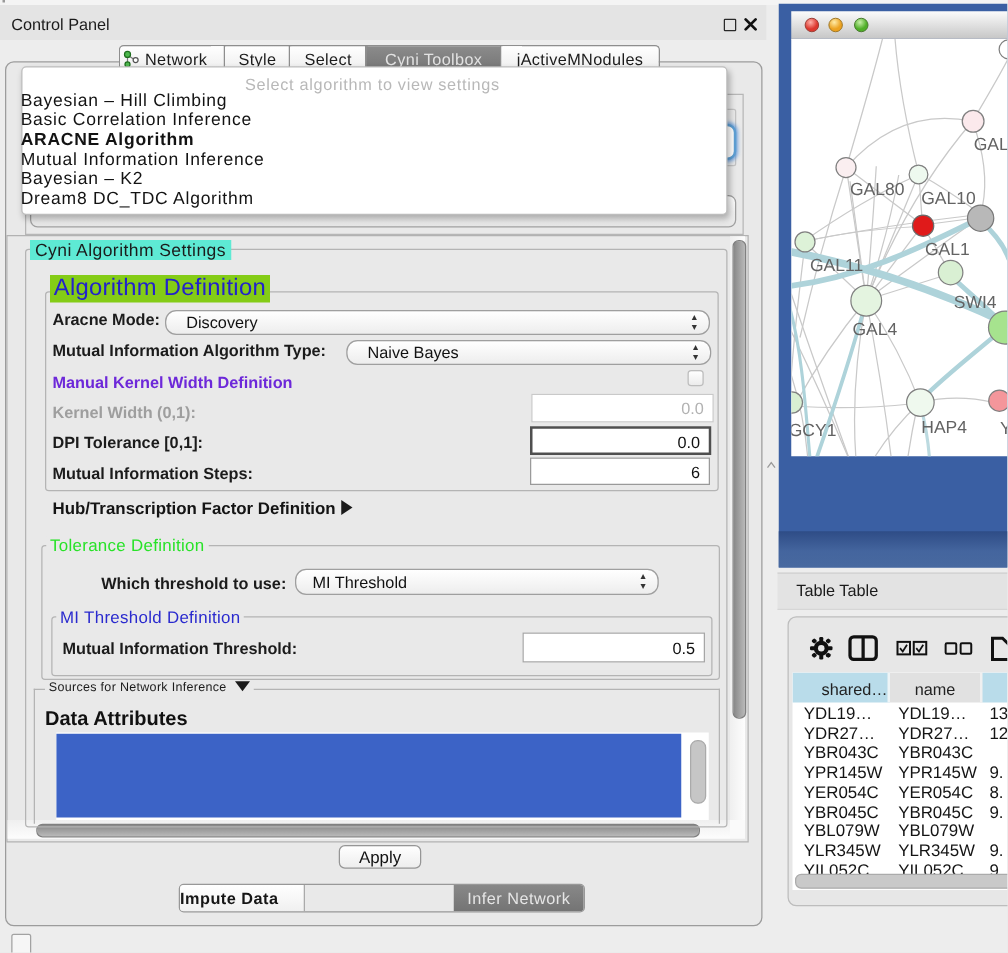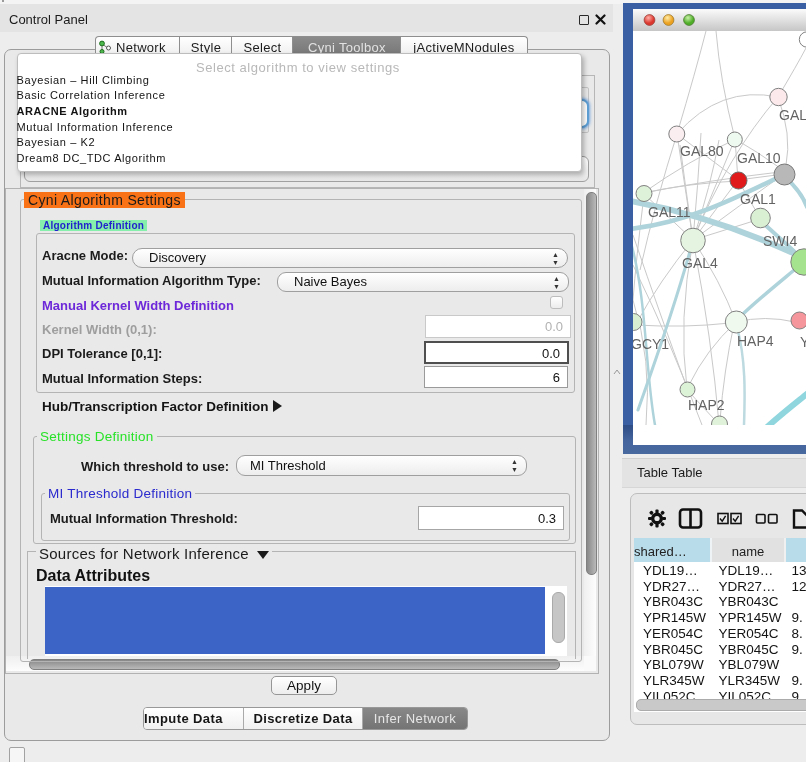--- a/index.html
+++ b/index.html
@@ -143,7 +143,7 @@
 <div class="abs" style="left:17px;top:53px;width:563px;height:117px;background:#fff;border:1px solid #bdbdbd;
      border-radius:4px;box-shadow:2px 3px 5px rgba(0,0,0,.28);"></div>
 <div class="abs" style="left:196px;top:60px;font-size:13px;color:#b8b8b8;letter-spacing:0.55px;">Select algorithm to view settings</div>
-<div class="abs" style="left:16.5px;top:72.5px;font-size:11px;color:#131313;line-height:15.7px;letter-spacing:0.6px;">
+<div class="abs" style="left:16.5px;top:72.5px;font-size:14px;color:#131313;line-height:15.7px;letter-spacing:0.6px;">
 Bayesian – Hill Climbing<br>
 Basic Correlation Inference<br>
 <span class="b">ARACNE Algorithm</span><br>

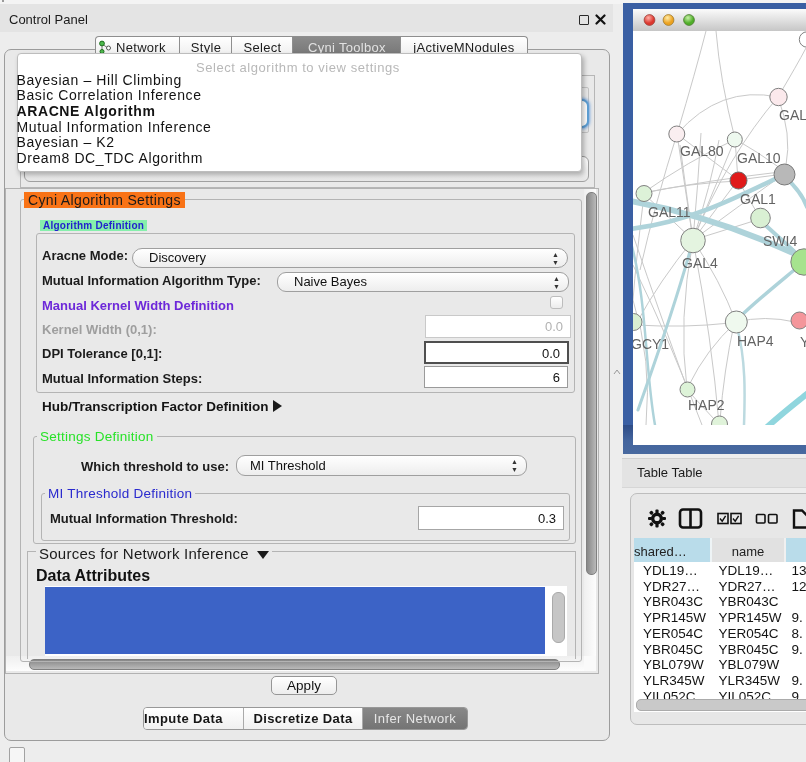--- a/index.html
+++ b/index.html
@@ -178,7 +178,7 @@
   <circle cx="48" cy="8" r="5.4" fill="url(#gg)" stroke="#4a7a30" stroke-width="0.8"></circle>
 </svg>
 
-<div class="abs" style="left:633px;top:31px;width:173px;height:414px;background:#fff;overflow:hidden;">
+<div class="abs" style="left:633px;top:31px;width:173px;height:334px;background:#fff;overflow:hidden;">
 <svg width="173" height="394" viewBox="633 31 173 394">
   <g fill="none" stroke="#c9c9c9" stroke-width="1">
     <path d="M677,134 Q720,85 778,97"></path>

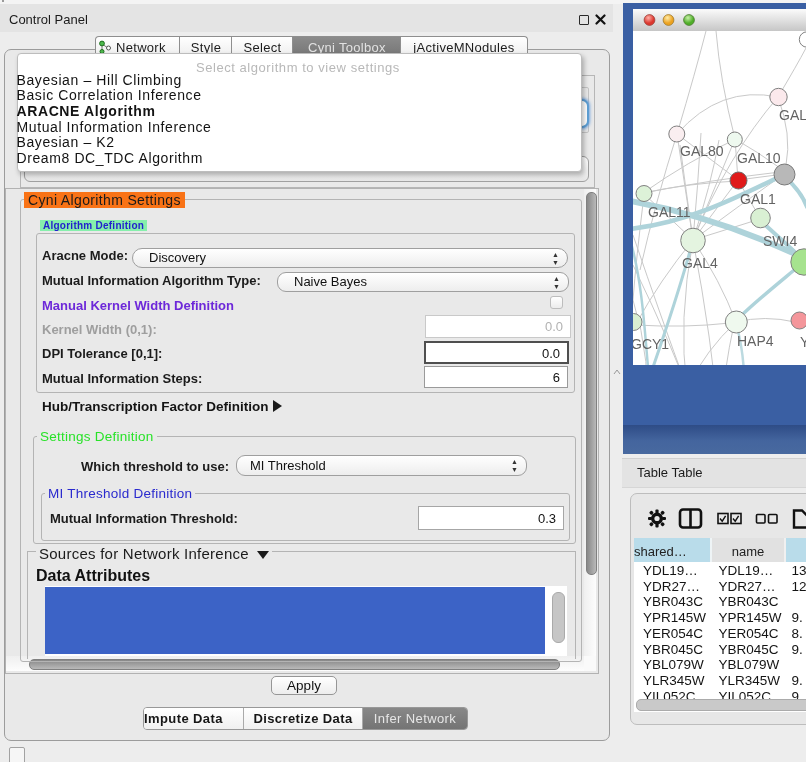--- a/index.html
+++ b/index.html
@@ -63,7 +63,7 @@
 <div class="abs" style="left:584px;top:656px;width:12px;height:15px;background:#fafafa;"></div>
 
 <div class="abs" style="left:20px;top:199px;width:560px;height:461px;border:1px solid #b4b4b4;border-radius:3px;"></div>
-<div class="abs" style="left:24px;top:191.5px;background:#f97316;padding:0 4px;font-size:14px;letter-spacing:0.35px;color:#1b1b1b;">Cyni Algorithm Settings</div>
+<div class="abs" style="left:24px;top:191.5px;background:#5eead4;padding:0 4px;font-size:14px;letter-spacing:0.35px;color:#1b1b1b;">Cyni Algorithm Settings</div>
 
 <div class="abs" style="left:36px;top:233px;width:537px;height:158px;border:1px solid #b4b4b4;border-radius:3px;"></div>
 <div class="abs" style="left:40px;top:220px;background:#86efac;padding:0 3px;font-size:10px;letter-spacing:0.25px;color:#2222cc;font-weight:bold;">Algorithm Definition</div>

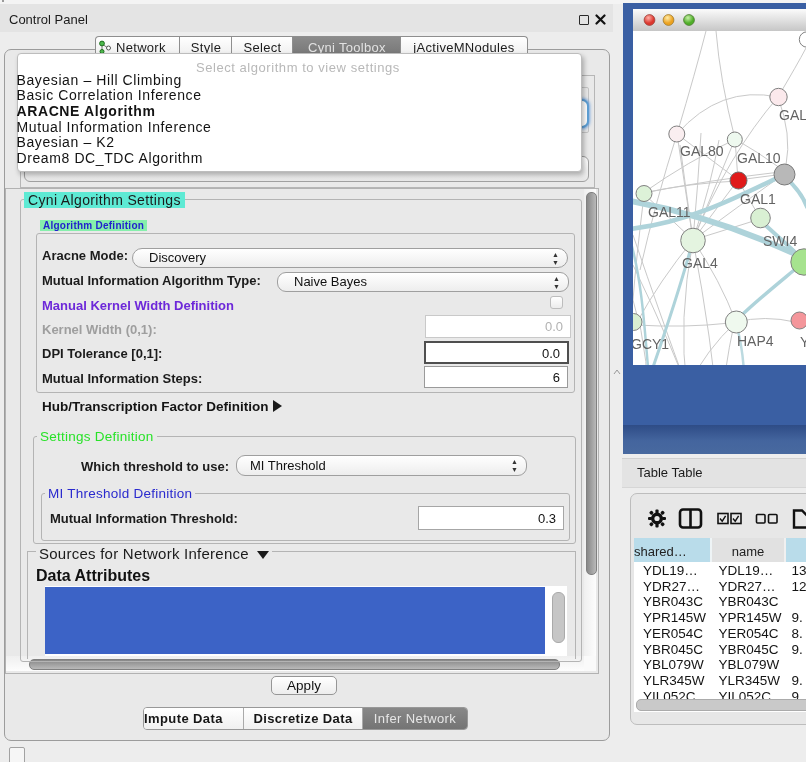--- a/index.html
+++ b/index.html
@@ -66,7 +66,7 @@
 <div class="abs" style="left:24px;top:191.5px;background:#5eead4;padding:0 4px;font-size:14px;letter-spacing:0.35px;color:#1b1b1b;">Cyni Algorithm Settings</div>
 
 <div class="abs" style="left:36px;top:233px;width:537px;height:158px;border:1px solid #b4b4b4;border-radius:3px;"></div>
-<div class="abs" style="left:40px;top:220px;background:#86efac;padding:0 3px;font-size:10px;letter-spacing:0.25px;color:#2222cc;font-weight:bold;">Algorithm Definition</div>
+<div class="abs" style="left:40px;top:220px;background:#84cc16;padding:0 3px;font-size:19px;letter-spacing:0.25px;color:#2222cc;">Algorithm Definition</div>
 
 <style>
 .combo{position:absolute;border:1px solid #9f9f9f;border-radius:9px;background:linear-gradient(#ffffff,#ededed);

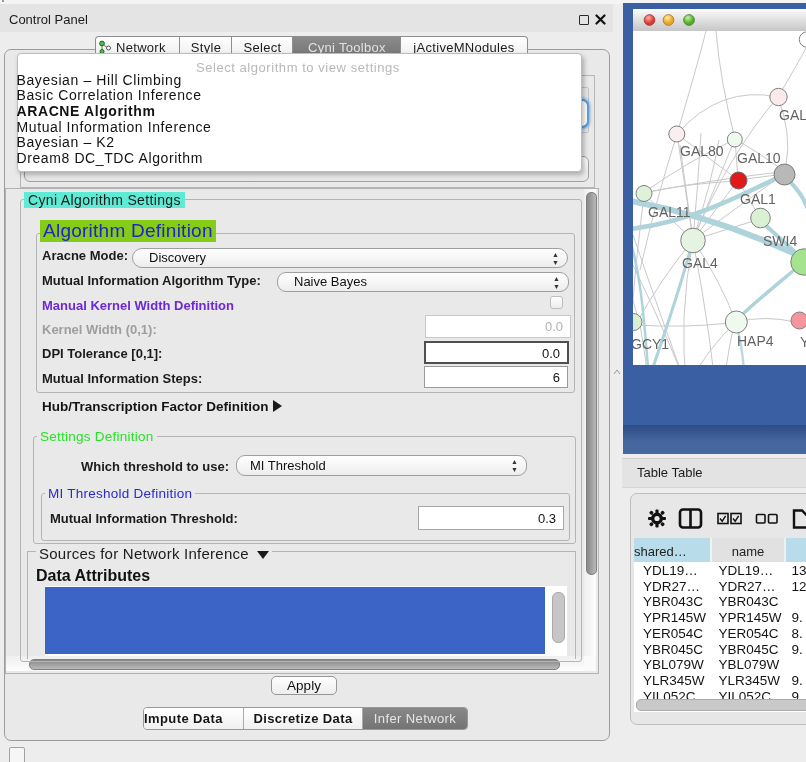--- a/index.html
+++ b/index.html
@@ -77,7 +77,7 @@
  .fld span{position:absolute;right:7px;top:3px;}
 </style>
 <div class="abs lbl b" style="left:42px;top:248px;">Aracne Mode:</div>
-<div class="combo" style="left:132px;top:247.5px;width:434px;height:18px;border-radius:10px;">
+<div class="combo" style="left:132px;top:247.5px;width:434px;height:18px;">
   <span class="t">Discovery</span>
     <span class="ar">▲<br>▼</span>
   </div>

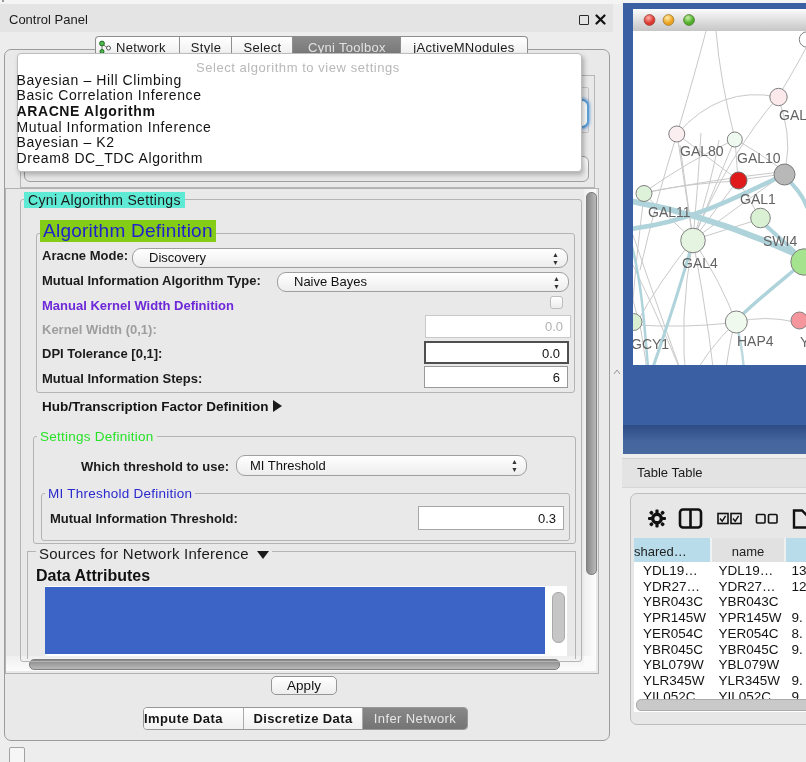--- a/index.html
+++ b/index.html
@@ -105,7 +105,7 @@
 <div class="abs" style="left:273px;top:400px;width:0;height:0;border-left:9px solid #1a1a1a;border-top:6.5px solid transparent;border-bottom:6.5px solid transparent;"></div>
 
 <div class="abs" style="left:33px;top:436px;width:541px;height:106px;border:1px solid #b4b4b4;border-radius:3px;"></div>
-<div class="abs" style="left:37px;top:429px;background:#e9e9e9;padding:0 3px;font-size:13.5px;letter-spacing:0.25px;color:#28e228;">Settings Definition</div>
+<div class="abs" style="left:37px;top:429px;background:#e9e9e9;padding:0 3px;font-size:13.5px;letter-spacing:0.25px;color:#28e228;">Tolerance Definition</div>
 <div class="abs lbl b" style="left:81px;top:459px;">Which threshold to use:</div>
 <div class="combo" style="left:236px;top:455px;width:289px;height:19px;">
   <span class="t" style="left:13px;">MI Threshold</span>

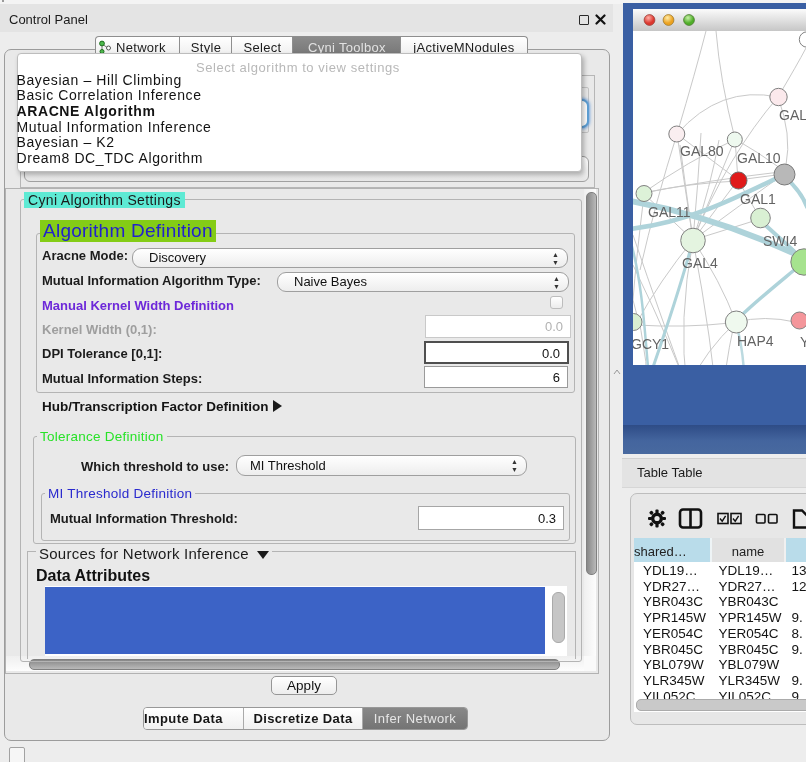--- a/index.html
+++ b/index.html
@@ -116,7 +116,7 @@
 <div class="abs" style="left:45px;top:485.5px;background:#e9e9e9;padding:0 3px;font-size:13.5px;letter-spacing:0.25px;color:#2a2ace;">MI Threshold Definition</div>
 <div class="abs lbl b" style="left:50px;top:511px;">Mutual Information Threshold:</div>
 <div class="fld" style="left:418px;top:506px;width:144px;height:22px;border:1px solid #a6a6a6;">
-    <span style="top:4px;">0.3</span>
+    <span style="top:4px;">0.5</span>
   </div>
 
 <div class="abs" style="left:27px;top:551px;width:547px;height:107px;border:1px solid #b4b4b4;border-top:1px solid #b4b4b4;border-bottom:none;"></div>

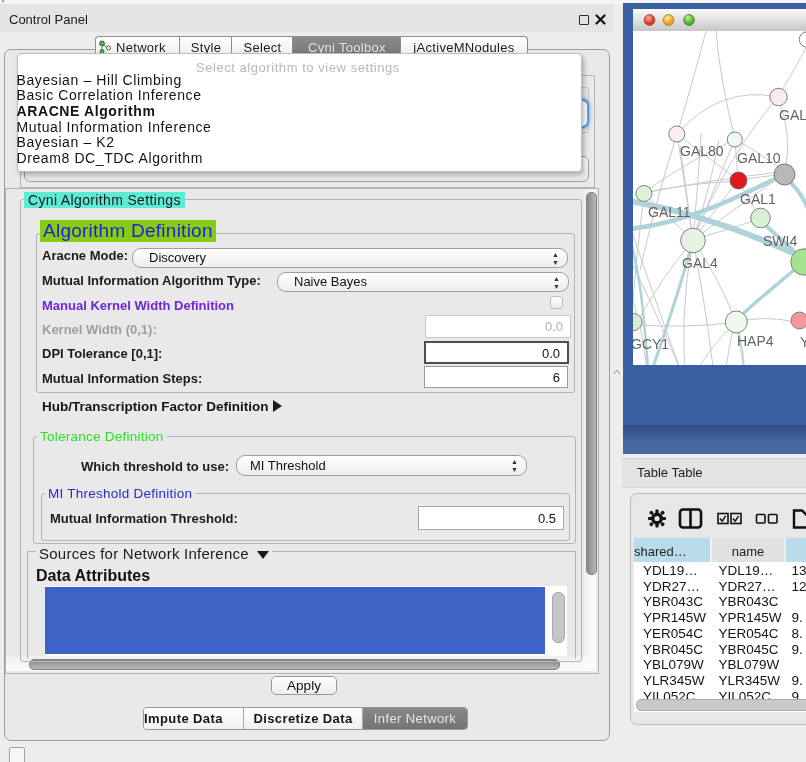--- a/index.html
+++ b/index.html
@@ -120,7 +120,7 @@
   </div>
 
 <div class="abs" style="left:27px;top:551px;width:547px;height:107px;border:1px solid #b4b4b4;border-top:1px solid #b4b4b4;border-bottom:none;"></div>
-<div class="abs" style="left:36px;top:545px;background:#e9e9e9;padding:0 3px;font-size:15px;letter-spacing:0.25px;color:#1b1b1b;">Sources for Network Inference
+<div class="abs" style="left:36px;top:545px;background:#e9e9e9;padding:0 3px;font-size:10px;letter-spacing:0.25px;color:#1b1b1b;">Sources for Network Inference
   <span style="display:inline-block;width:0;height:0;border-top:8px solid #1a1a1a;border-left:6.5px solid transparent;border-right:6.5px solid transparent;margin-left:4px;"></span></div>
 <div class="abs b" style="left:36px;top:566.5px;font-size:16px;color:#111;">Data Attributes</div>
 

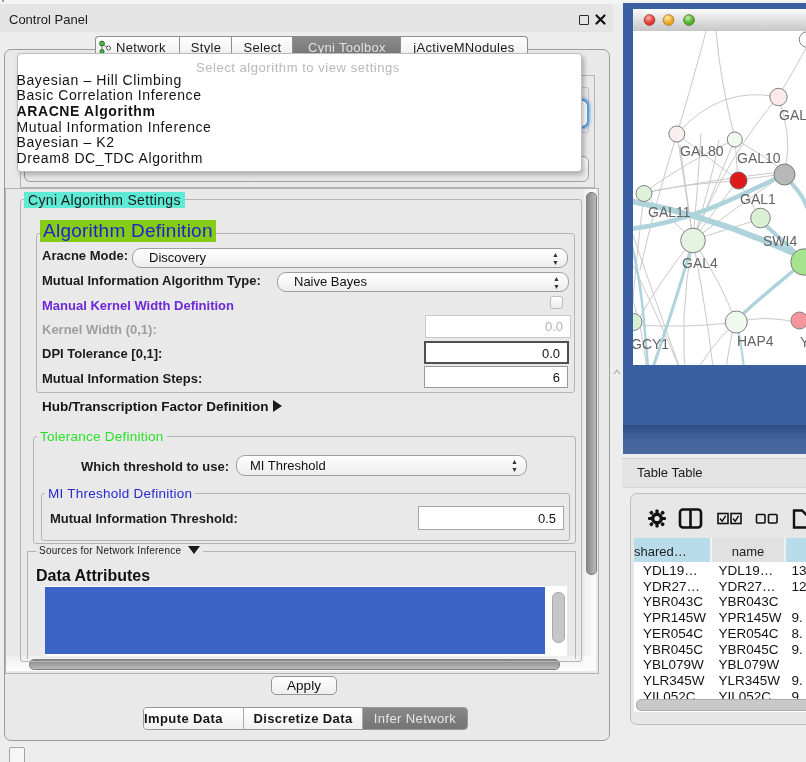--- a/index.html
+++ b/index.html
@@ -307,7 +307,7 @@
   <div style="position:absolute;left:0;top:0;width:76px;height:24px;background:#b9dcea;border-right:2px solid #eef4f6;"></div>
   <div style="position:absolute;left:78px;top:0;width:72px;height:24px;background:#e1e1e1;border-right:2px solid #f0f0f0;"></div>
   <div style="position:absolute;left:152px;top:0;width:20px;height:24px;background:#b9dcea;"></div>
-  <div style="position:absolute;left:0;top:6px;width:76px;text-align:left;font-size:13px;color:#222;">shared…</div>
+  <div style="position:absolute;left:0;top:6px;width:76px;text-align:right;font-size:13px;color:#222;">shared…</div>
   <div style="position:absolute;left:78px;top:6px;width:72px;text-align:center;font-size:13px;color:#222;">name</div>
   <div id="rows" style="position:absolute;left:0;top:25px;font-size:13.5px;color:#141414;line-height:15.7px;">
     <div style="position:absolute;left:9px;top:0;width:70px;">YDL19…<br>YDR27…<br>YBR043C<br>YPR145W<br>YER054C<br>YBR045C<br>YBL079W<br>YLR345W<br>YIL052C</div>

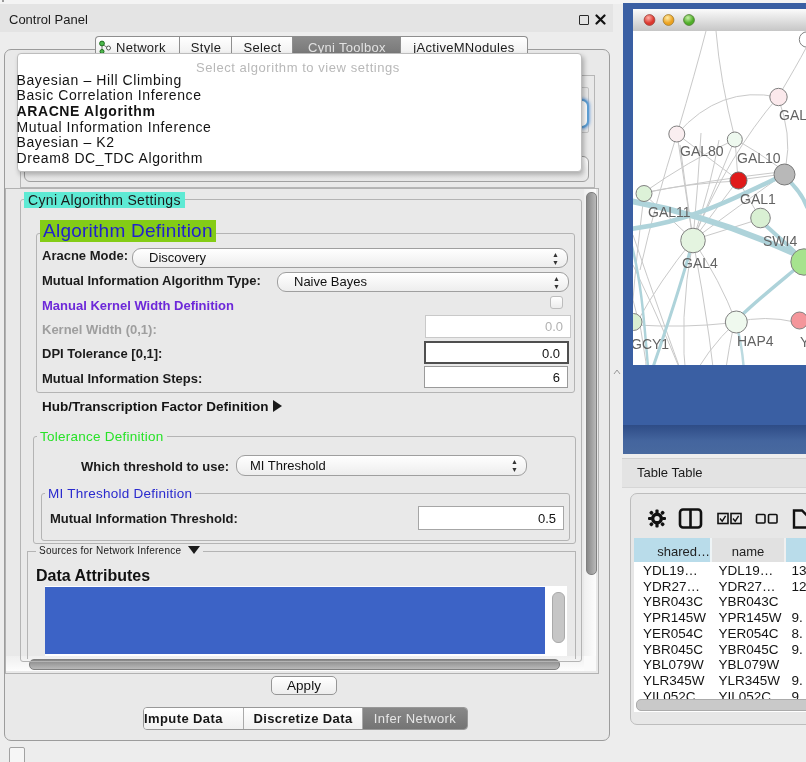--- a/index.html
+++ b/index.html
@@ -134,7 +134,6 @@
 
 <div class="abs" style="left:143px;top:707px;width:323px;height:21px;border:1px solid #989898;border-radius:4px;overflow:hidden;font-size:13px;font-weight:bold;letter-spacing:0.4px;">
   <div style="position:absolute;left:0;top:0;width:99px;height:21px;background:linear-gradient(#fff,#f0f0f0);border-right:1px solid #aaa;text-align:left;line-height:21px;color:#161616;">Impute Data</div>
-  <div style="position:absolute;left:100px;top:0;width:118px;height:21px;background:linear-gradient(#fff,#f0f0f0);border-right:1px solid #aaa;text-align:center;line-height:21px;color:#161616;">Discretize Data</div>
   <div style="position:absolute;left:219px;top:0;width:104px;height:21px;background:linear-gradient(#888,#747474);text-align:center;line-height:21px;color:#e6e6e6;font-weight:normal;">Infer Network</div>
 </div>
 

